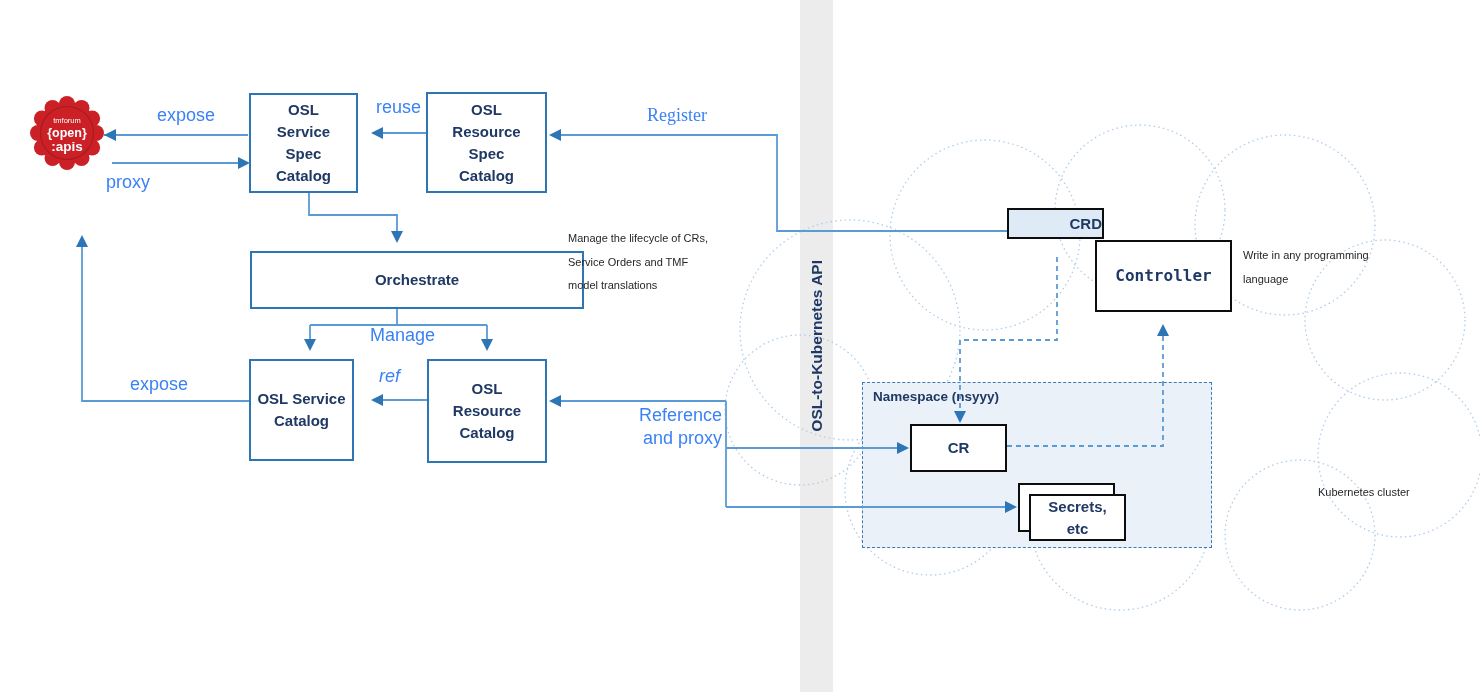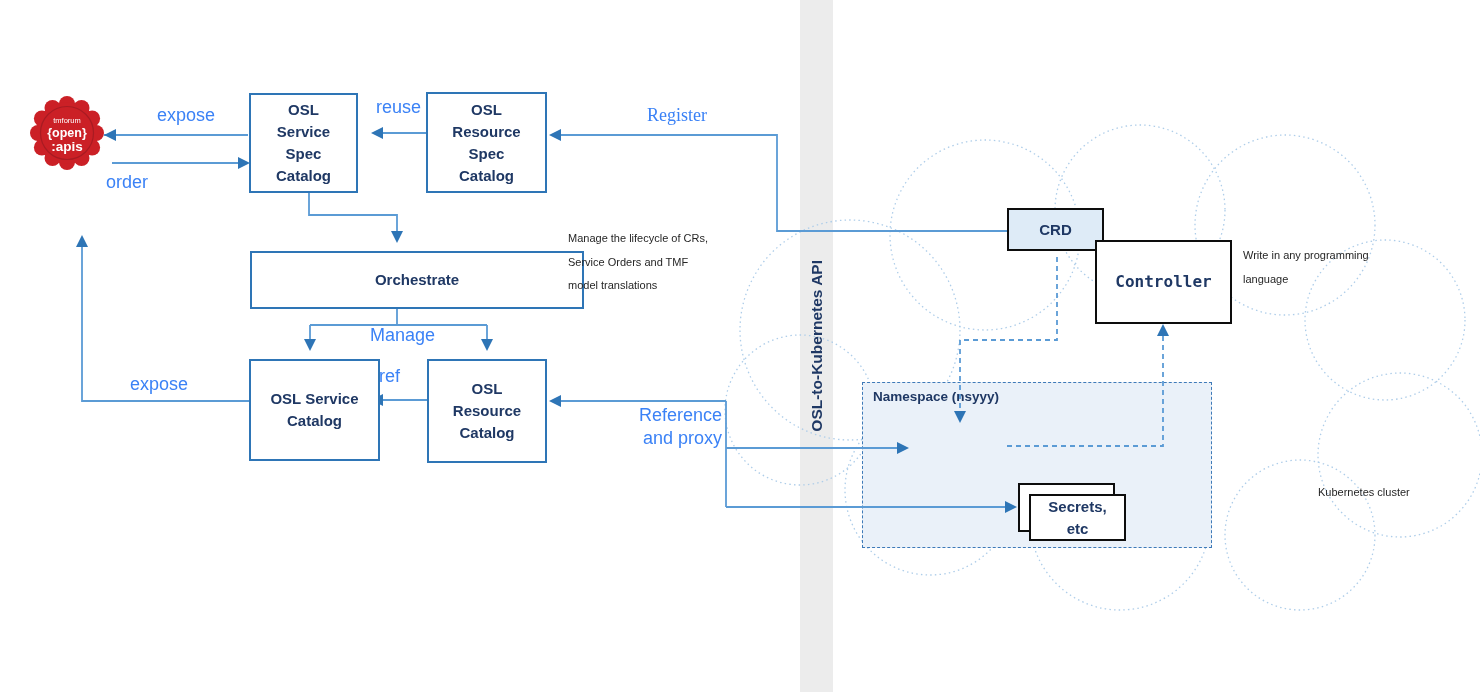--- a/index.html
+++ b/index.html
@@ -172,7 +172,7 @@
   </div>
 
   <div id="l-expose-top" class="elabel">expose</div>
-  <div id="l-order" class="elabel">order</div>
+  <div id="l-order" class="elabel">proxy</div>
   <div id="l-reuse" class="elabel">reuse</div>
   <div id="l-register" class="elabel">Register</div>
   <div id="l-manage" class="elabel">Manage</div>

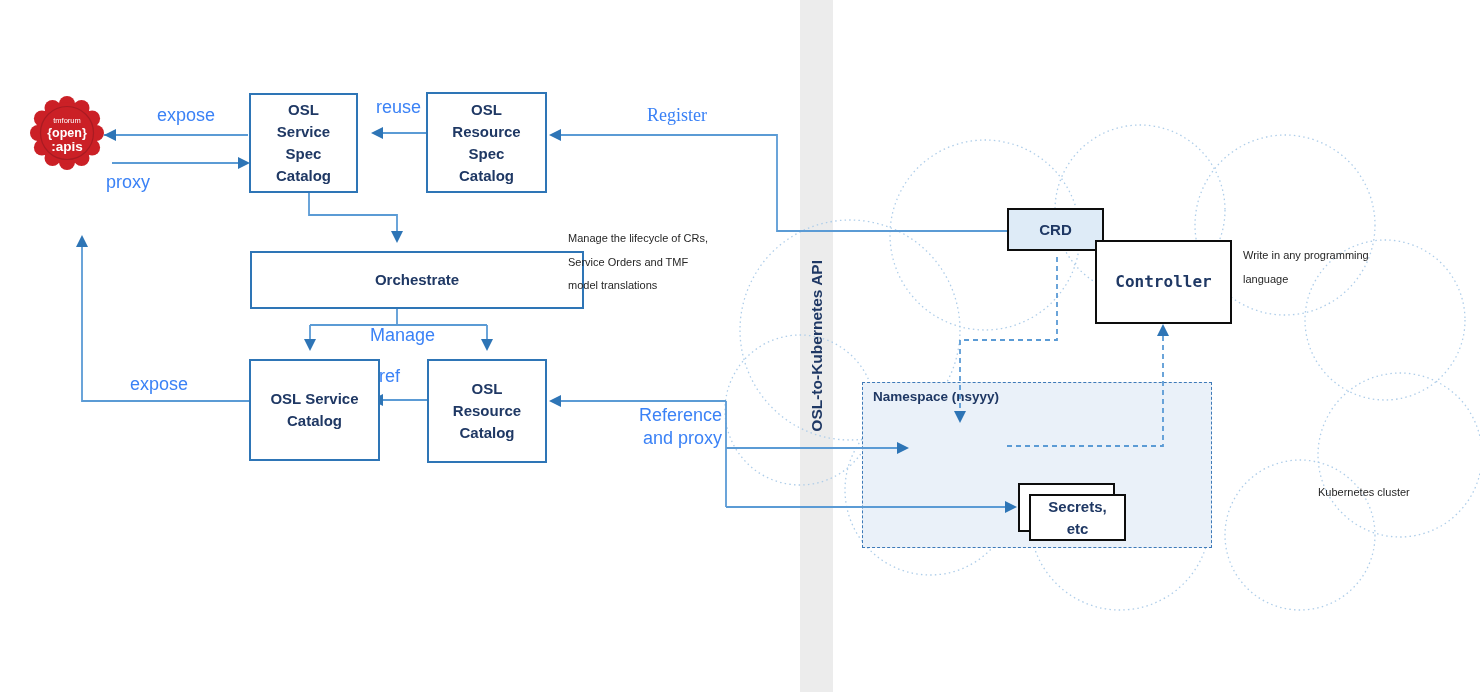--- a/index.html
+++ b/index.html
@@ -23,7 +23,7 @@
   #n-orchestrate{left:250px;top:243px;width:334px;height:58px;}
   #n-service-catalog{left:249px;top:351px;width:131px;height:102px;padding:0 2px;}
   #n-resource-catalog{left:427px;top:351px;width:120px;height:104px;padding:0 13px;}
-  #n-crd{left:1007px;top:208px;width:97px;height:43px;background:#DEEBF7;z-index:5;}
+  #n-crd{left:1007px;top:208px;width:97px;height:31px;background:#DEEBF7;z-index:5;justify-content:flex-end;}
   #n-controller{left:1095px;top:240px;width:137px;height:84px;z-index:6;
       font-family:"DejaVu Sans Mono","Liberation Mono",monospace;font-size:16px;}
   #n-cr{left:910px;top:424px;width:97px;height:48px;z-index:5;}

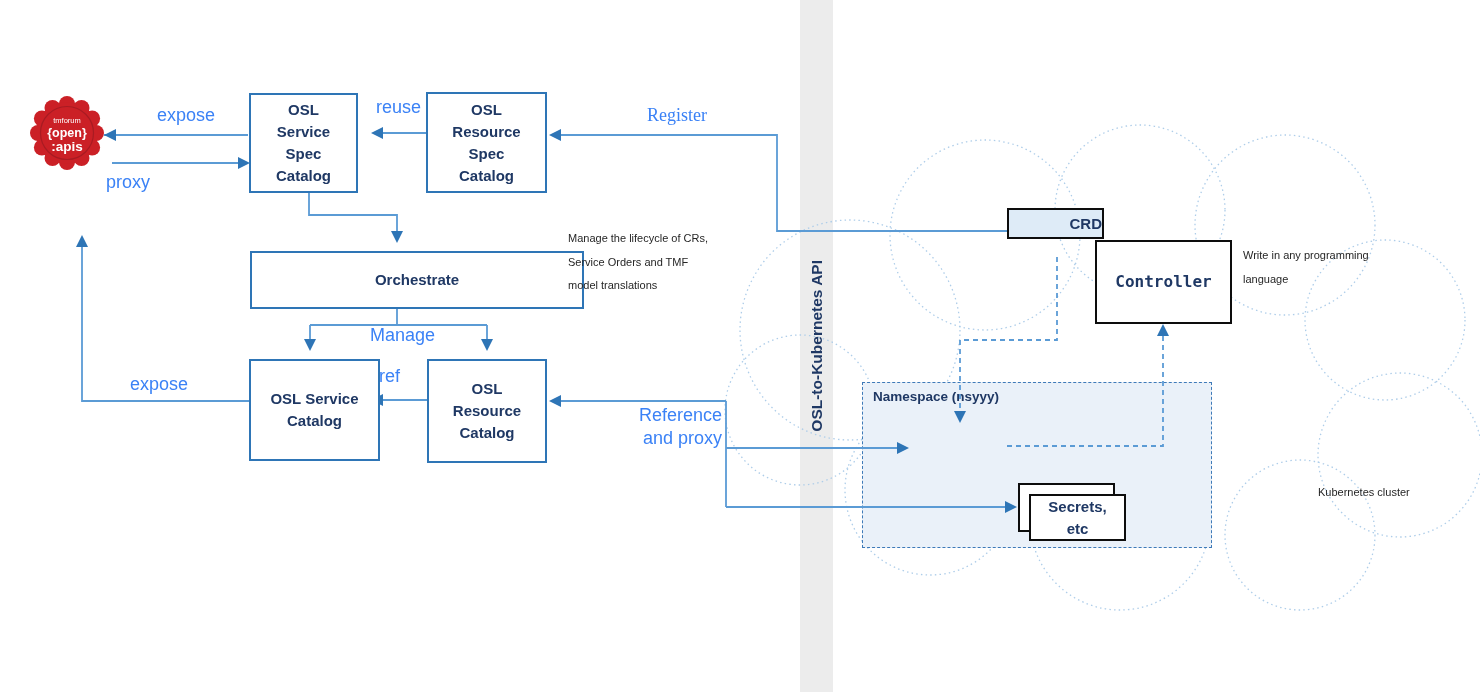--- a/index.html
+++ b/index.html
@@ -24,7 +24,7 @@
   #n-service-catalog{left:249px;top:351px;width:131px;height:102px;padding:0 2px;}
   #n-resource-catalog{left:427px;top:351px;width:120px;height:104px;padding:0 13px;}
   #n-crd{left:1007px;top:208px;width:97px;height:31px;background:#DEEBF7;z-index:5;justify-content:flex-end;}
-  #n-controller{left:1095px;top:240px;width:137px;height:84px;z-index:6;
+  #n-controller{left:1095px;top:240px;width:137px;height:72px;z-index:6;
       font-family:"DejaVu Sans Mono","Liberation Mono",monospace;font-size:16px;}
   #n-cr{left:910px;top:424px;width:97px;height:48px;z-index:5;}
   #n-secrets-back{left:1018px;top:483px;width:97px;height:49px;z-index:5;}

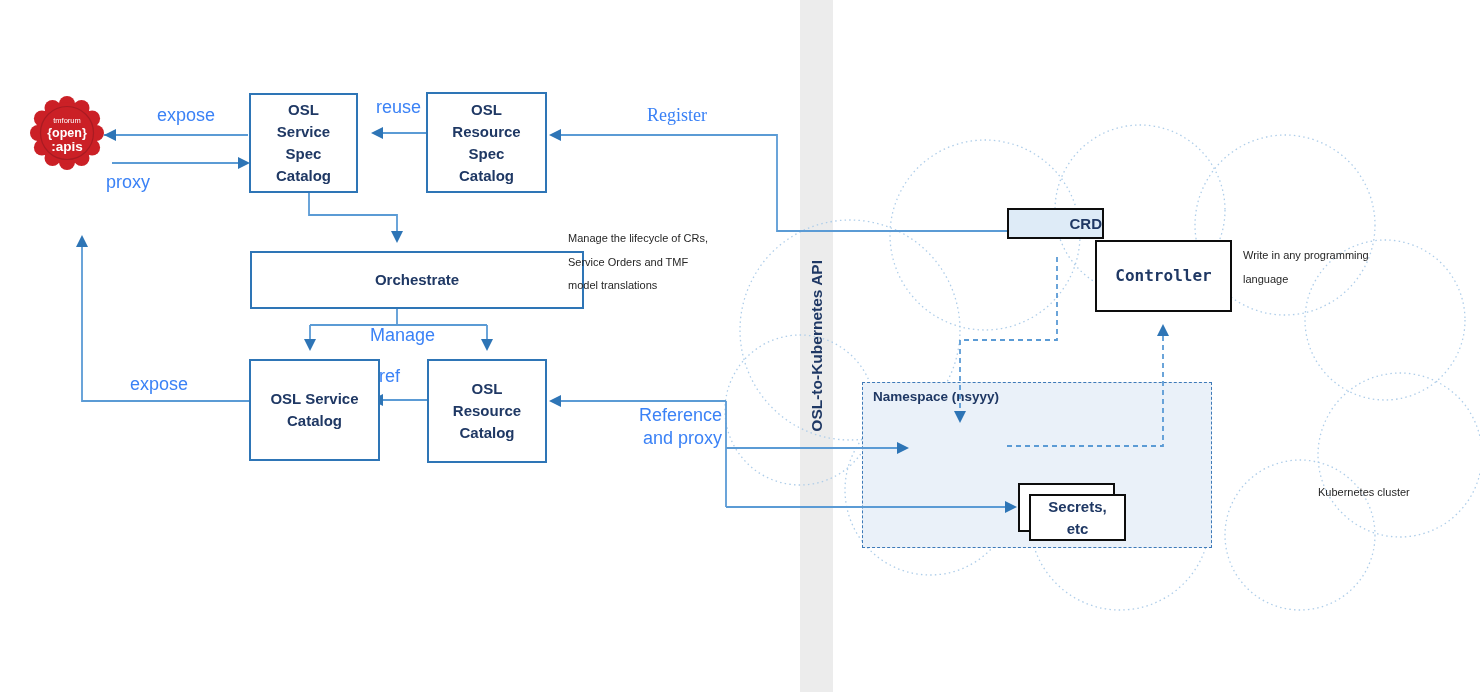--- a/index.html
+++ b/index.html
@@ -37,7 +37,7 @@
   #l-reuse{left:376px;top:97px;}
   #l-register{left:640px;top:105px;width:74px;text-align:center;font-family:Liberation Serif, serif;}
   #l-manage{left:370px;top:325px;width:62px;text-align:center;}
-  #l-ref{left:379px;top:366px;}
+  #l-ref{left:379px;top:366px;font-style:italic;}
   #l-expose-bottom{left:130px;top:374px;}
   #l-refproxy{left:630px;top:404px;width:92px;text-align:right;line-height:23px;}
   #note-orchestrate{left:568px;top:227px;width:140px;}

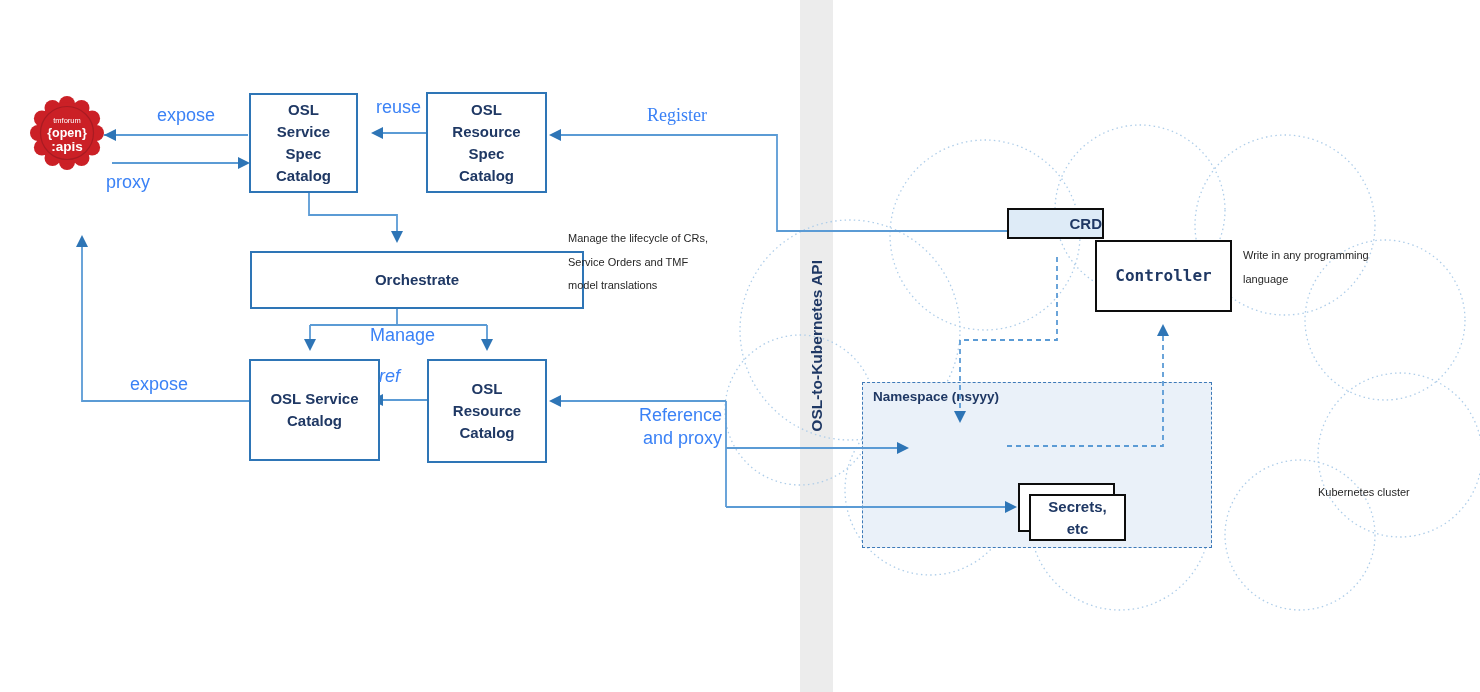--- a/index.html
+++ b/index.html
@@ -21,7 +21,7 @@
   #n-service-spec{left:249px;top:85px;width:109px;height:100px;padding:0 10px;}
   #n-resource-spec{left:426px;top:84px;width:121px;height:101px;padding:0 13px;}
   #n-orchestrate{left:250px;top:243px;width:334px;height:58px;}
-  #n-service-catalog{left:249px;top:351px;width:131px;height:102px;padding:0 2px;}
+  #n-service-catalog{left:249px;top:351px;width:105px;height:102px;padding:0 2px;}
   #n-resource-catalog{left:427px;top:351px;width:120px;height:104px;padding:0 13px;}
   #n-crd{left:1007px;top:208px;width:97px;height:31px;background:#DEEBF7;z-index:5;justify-content:flex-end;}
   #n-controller{left:1095px;top:240px;width:137px;height:72px;z-index:6;

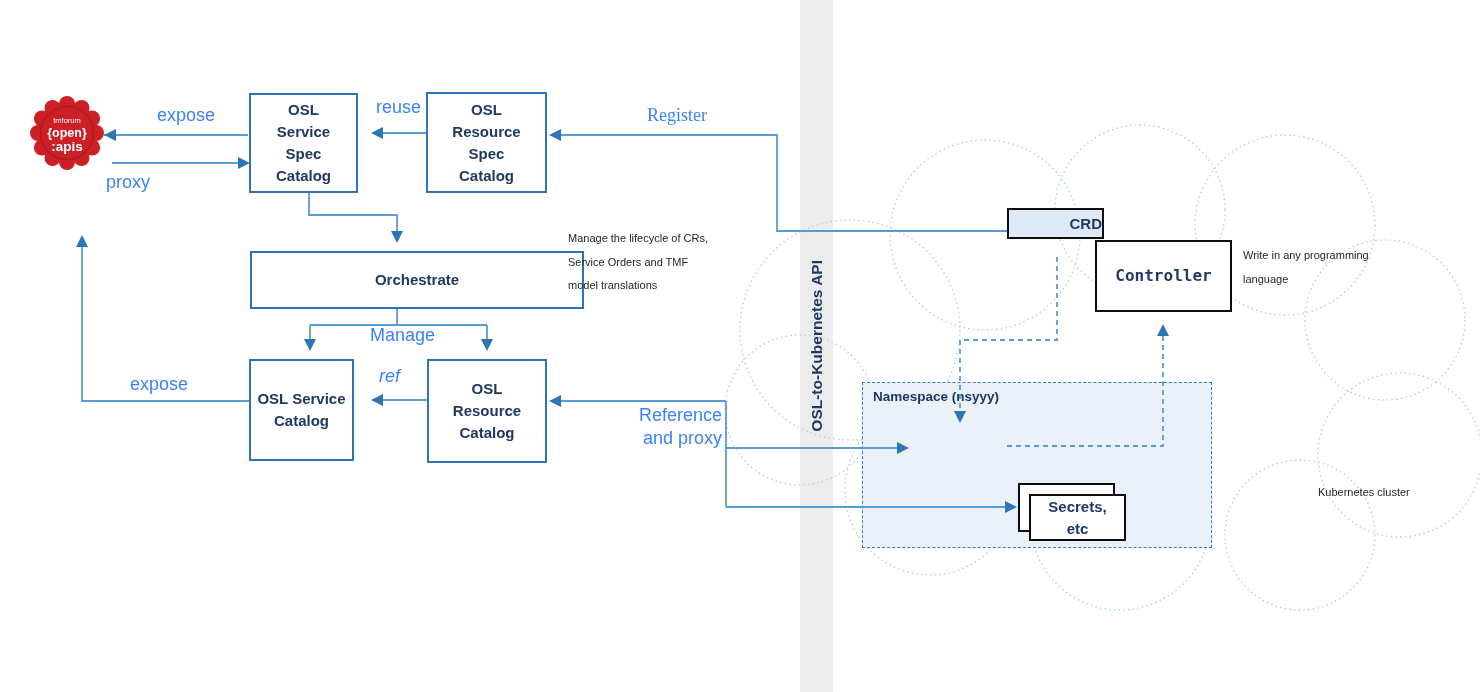--- a/index.html
+++ b/index.html
@@ -166,6 +166,9 @@
   <div id="n-controller" class="node black-border">
     <span>Controller</span>
   </div>
+  <div id="n-cr" class="node black-border">
+    <span>CR</span>
+  </div>
   <div id="n-secrets-back" class="node black-border"></div>
   <div id="n-secrets-front" class="node black-border">
     <span>Secrets, etc</span>

